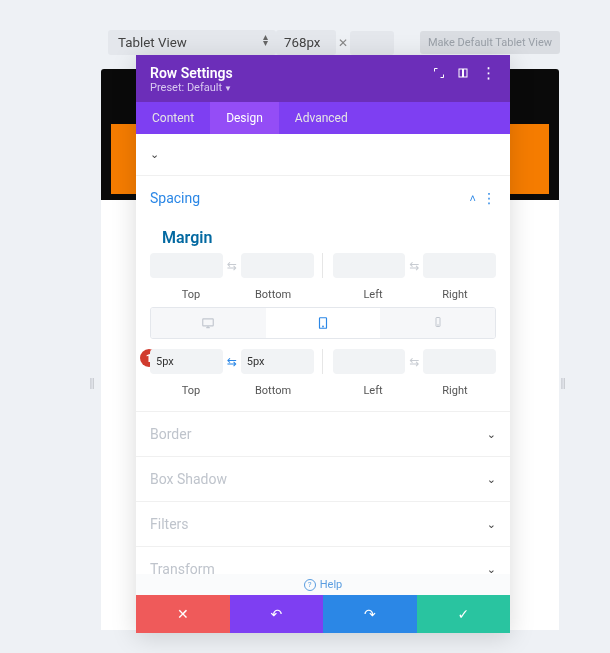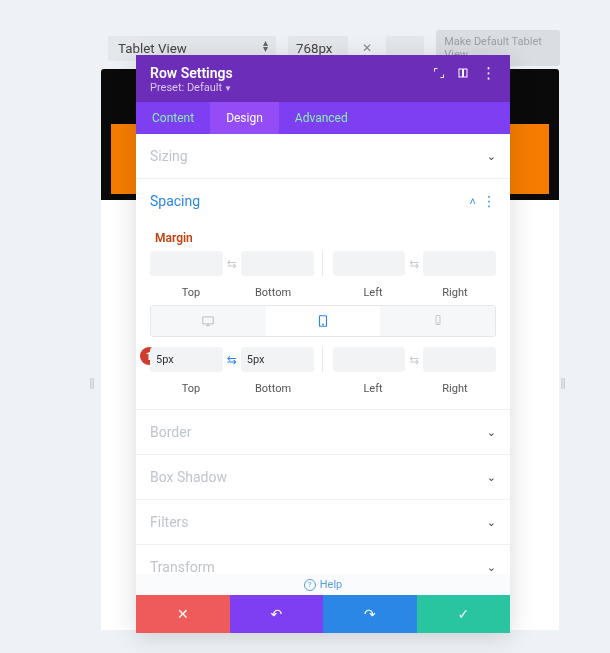--- a/index.html
+++ b/index.html
@@ -5,7 +5,7 @@
   * { box-sizing: border-box; margin: 0; padding: 0; font-family: -apple-system, BlinkMacSystemFont, "Segoe UI", Roboto, Helvetica, Arial, sans-serif; }
   body { background: #eef1f5; width: 610px; height: 653px; overflow: hidden; position: relative; }
 
-  .toolbar { position: absolute; top: 30px; left: 108px; right: 50px; display: flex; align-items: center; gap: 12px; font-size: 12px; }
+  .toolbar { position: absolute; top: 30px; left: 108px; right: 50px; display: flex; align-items: center; gap: 0; font-size: 12px; }
   .toolbar .sel { background: #e4e7ec; border: none; padding: 5px 28px 5px 10px; border-radius: 3px; color: #444; appearance: none; position: relative; width: 168px; }
   .toolbar .sel-wrap { position: relative; }
   .toolbar .sel-wrap .arrows { position: absolute; right: 8px; top: 4px; font-size: 10px; color: #666; pointer-events: none; display:flex; flex-direction:column; line-height:6px;}

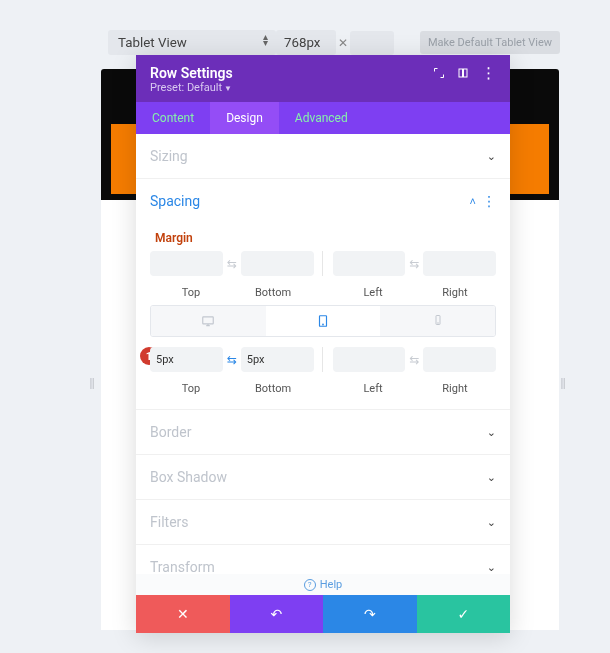--- a/index.html
+++ b/index.html
@@ -36,7 +36,7 @@
   .m-head .preset .car { font-size:8px; margin-left:2px;}
 
   .tabs { background:#7e3ff2; display:flex; }
-  .tab { padding:9px 16px; font-size:12px; color:#86efac; cursor:pointer; }
+  .tab { padding:9px 16px; font-size:12px; color:#e5e5e5; cursor:pointer; }
   .tab.active { background:#944df6; color:#fff; }
 
   .searchbar { display:flex; align-items:center; padding:7px 10px; border-bottom:1px solid #eee; background:#fafafa;}

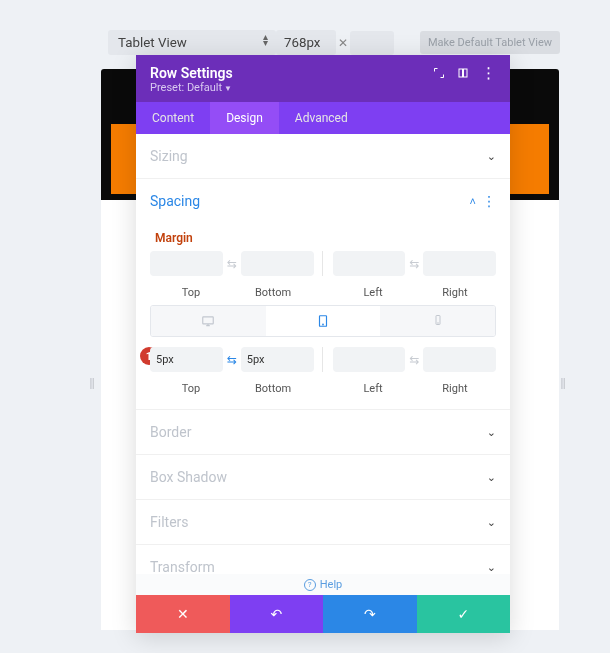--- a/index.html
+++ b/index.html
@@ -142,7 +142,6 @@
 
     <div class="sect">
       <div class="sect-head">
-        <span class="label">Sizing</span>
         <span class="chev">⌄</span>
       </div>
     </div>

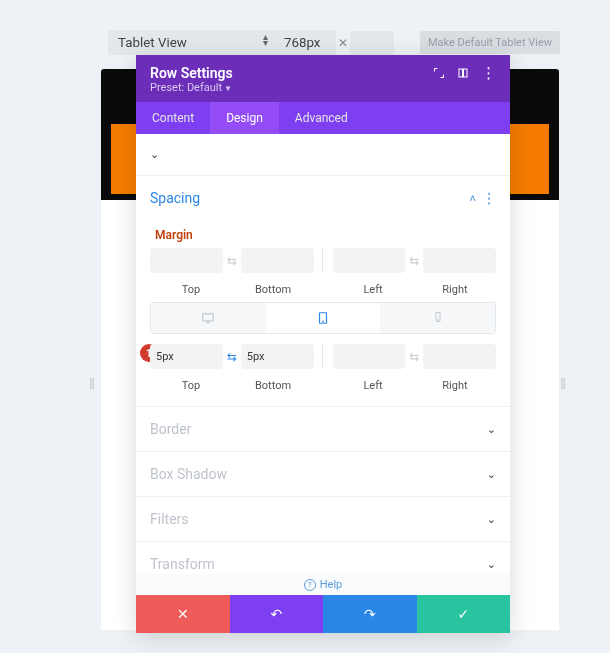--- a/index.html
+++ b/index.html
@@ -53,7 +53,7 @@
   .sect-head .dots { color:#2b87e6; font-size:14px; margin-left:6px;}
 
   .sect-body { padding:0 14px 14px; }
-  .sub-label { font-size:12px; font-weight:600; color:#c2410c; margin:8px 5px 6px; }
+  .sub-label { font-size:16px; font-weight:600; color:#0369a1; margin:8px 12px 6px; }
 
   .quad { display:flex; gap:8px; }
   .half { flex:1; display:flex; align-items:center; }

